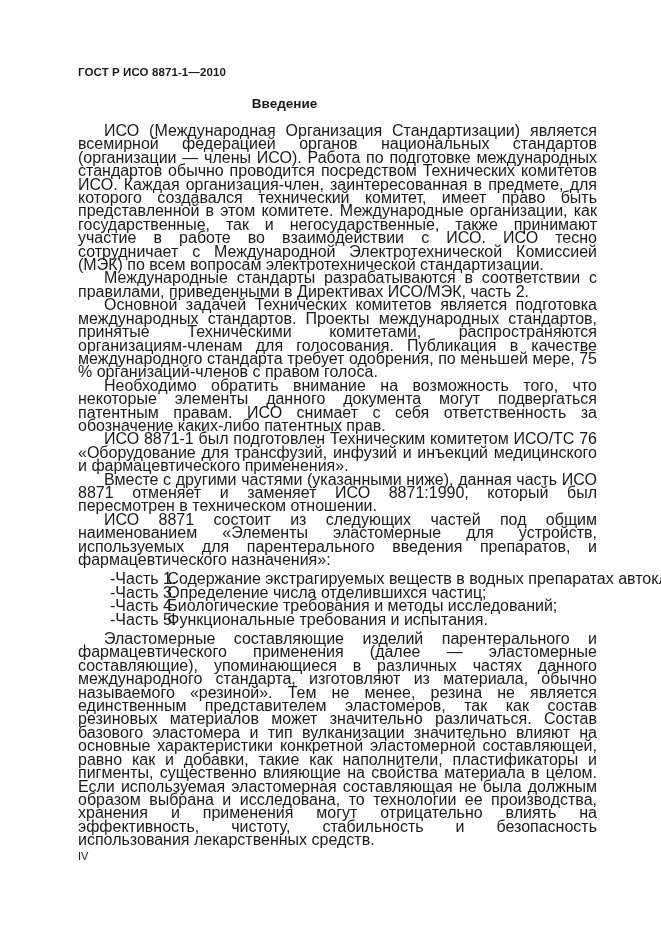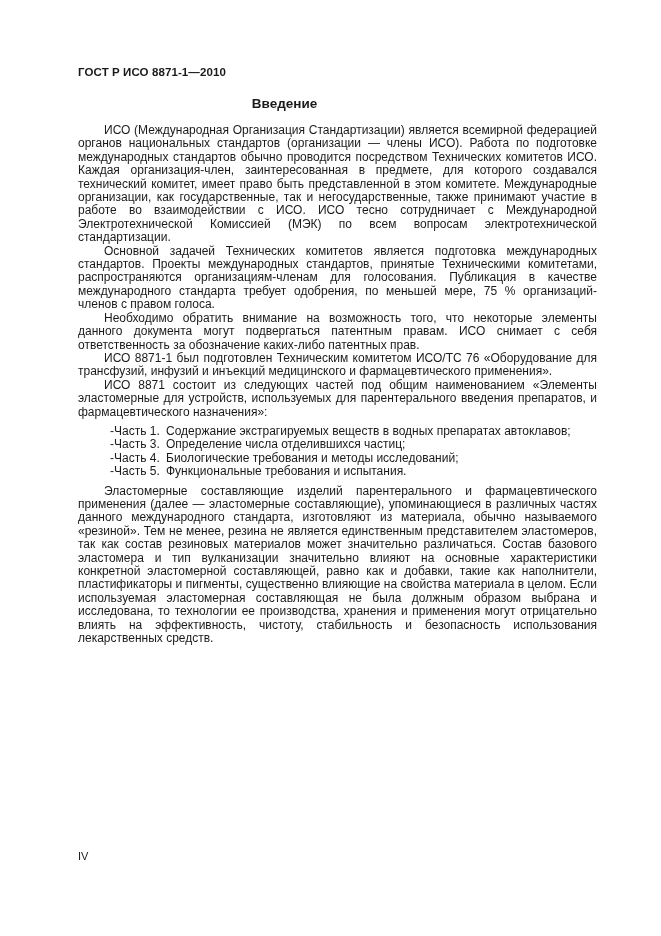--- a/index.html
+++ b/index.html
@@ -7,7 +7,7 @@
            font-family: "Liberation Sans", sans-serif; color: #1a1a1a; }
     .header { position: absolute; left: 78px; top: 66px; font-size: 11.5px; font-weight: bold; letter-spacing: 0.1px; text-align: right; }
     .title { position: absolute; left: 0; width: 569px; top: 96px; text-align: center; font-size: 13.5px; font-weight: bold; }
-    .content { position: absolute; left: 78px; top: 124px; width: 519px; font-size: 12px; line-height: 13.4px; }
+    .content { position: absolute; left: 78px; top: 124px; width: 519px; font-size: 16px; line-height: 13.4px; }
     .content p { margin: 0; text-indent: 26px; text-align: justify; }
     .list { margin: 6px; padding: 0; list-style: none; }
     .list li { padding-left: 26px; white-space: nowrap; }

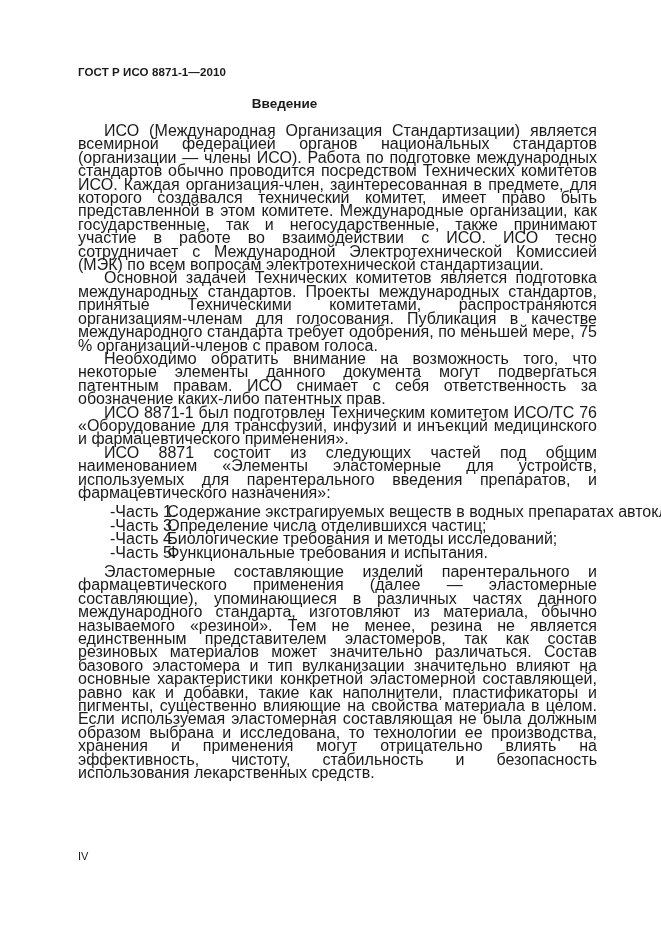--- a/index.html
+++ b/index.html
@@ -24,6 +24,7 @@
 
 <div class="content">
   <p>ИСО (Международная Организация Стандартизации) является всемирной федерацией органов национальных стандартов (организации — члены ИСО). Работа по подготовке международных стандартов обычно проводится посредством Технических комитетов ИСО. Каждая организация-член, заинтересованная в предмете, для которого создавался технический комитет, имеет право быть представленной в этом комитете. Международные организации, как государственные, так и негосударственные, также принимают участие в работе во взаимодействии с ИСО. ИСО тесно сотрудничает с Международной Электротехнической Комиссией (МЭК) по всем вопросам электротехнической стандартизации.</p>
+  <p>Международные стандарты разрабатываются в соответствии с правилами, приведенными в Директивах ИСО/МЭК, часть 2.</p>
   <p>Основной задачей Технических комитетов является подготовка международных стандартов. Проекты международных стандартов, принятые Техническими комитетами, распространяются организациям-членам для голосования. Публикация в качестве международного стандарта требует одобрения, по меньшей мере, 75 % организаций-членов с правом голоса.</p>
   <p>Необходимо обратить внимание на возможность того, что некоторые элементы данного документа могут подвергаться патентным правам. ИСО снимает с себя ответственность за обозначение каких-либо патентных прав.</p>
   <p>ИСО 8871-1 был подготовлен Техническим комитетом ИСО/ТС 76 «Оборудование для трансфузий, инфузий и инъекций медицинского и фармацевтического применения».</p>

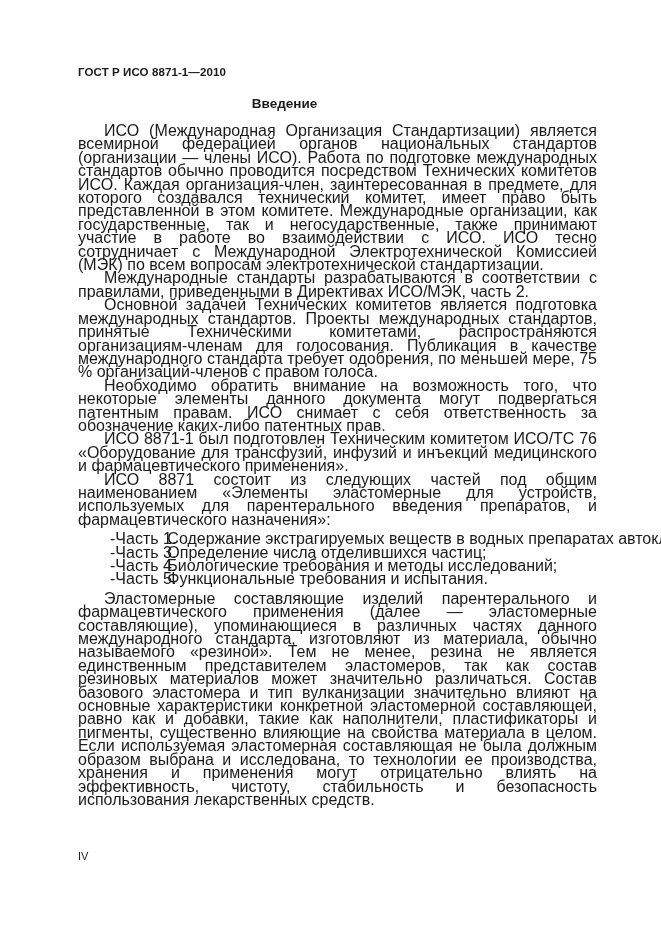--- a/index.html
+++ b/index.html
@@ -28,6 +28,7 @@
   <p>Основной задачей Технических комитетов является подготовка международных стандартов. Проекты международных стандартов, принятые Техническими комитетами, распространяются организациям-членам для голосования. Публикация в качестве международного стандарта требует одобрения, по меньшей мере, 75 % организаций-членов с правом голоса.</p>
   <p>Необходимо обратить внимание на возможность того, что некоторые элементы данного документа могут подвергаться патентным правам. ИСО снимает с себя ответственность за обозначение каких-либо патентных прав.</p>
   <p>ИСО 8871-1 был подготовлен Техническим комитетом ИСО/ТС 76 «Оборудование для трансфузий, инфузий и инъекций медицинского и фармацевтического применения».</p>
+  <p>Вместе с другими частями (указанными ниже), данная часть ИСО 8871 отменяет и заменяет ИСО 8871:1990, который был пересмотрен в техническом отношении.</p>
   <p>ИСО 8871 состоит из следующих частей под общим наименованием «Элементы эластомерные для устройств, используемых для парентерального введения препаратов, и фармацевтического назначения»:</p>
 
   <ul class="list">

